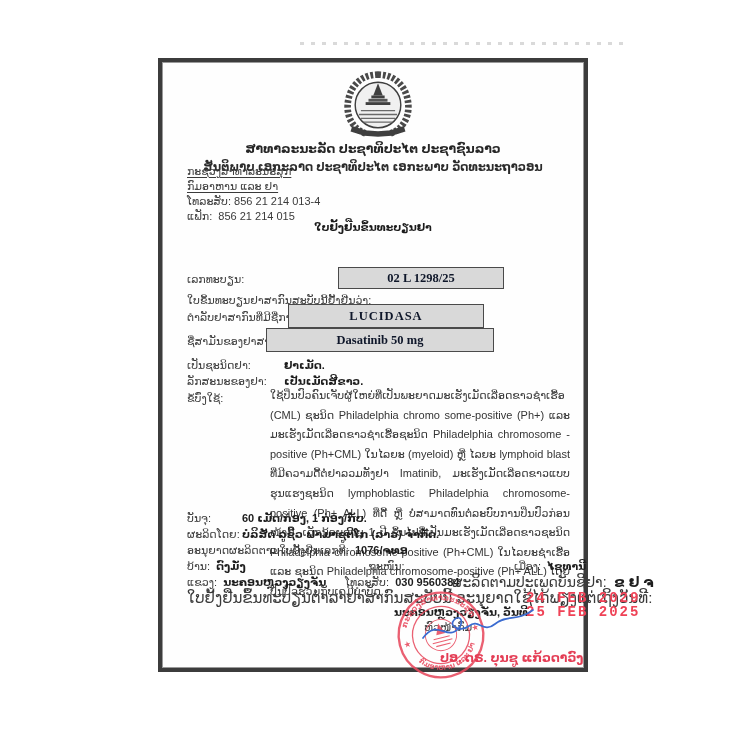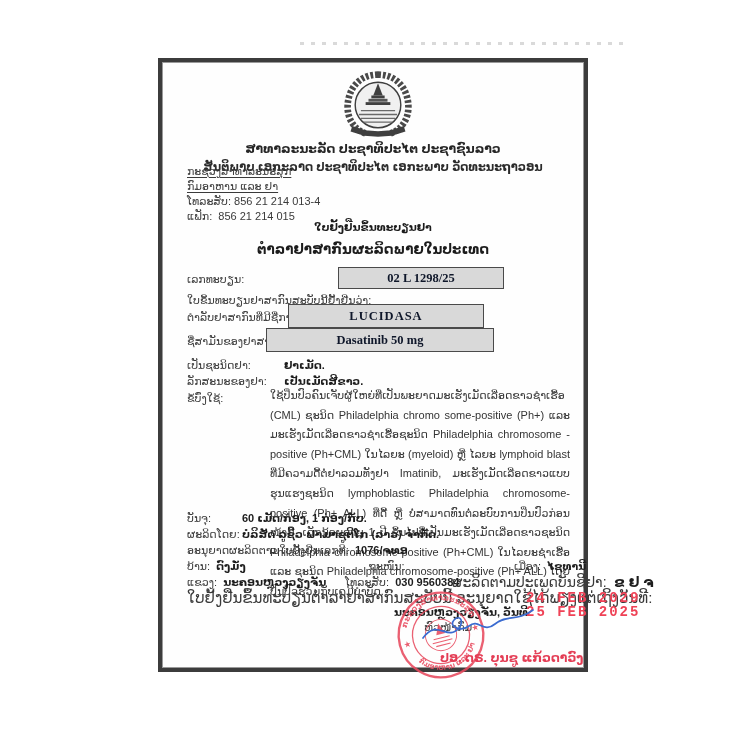--- a/index.html
+++ b/index.html
@@ -67,7 +67,6 @@
     </div>
 
     <div class="abs lao center title1">ໃບຢັ້ງຢືນຂຶ້ນທະບຽນຢາ</div>
-    <div class="abs lao center title2">ຕຳລາຢາສາກົນຜະລິດພາຍໃນປະເທດ</div>
 
     <div class="abs lao" style="left:25px;top:210px;">ເລກທະບຽນ:</div>
     <div class="valbox" style="left:176px;top:205px;width:164px;">

